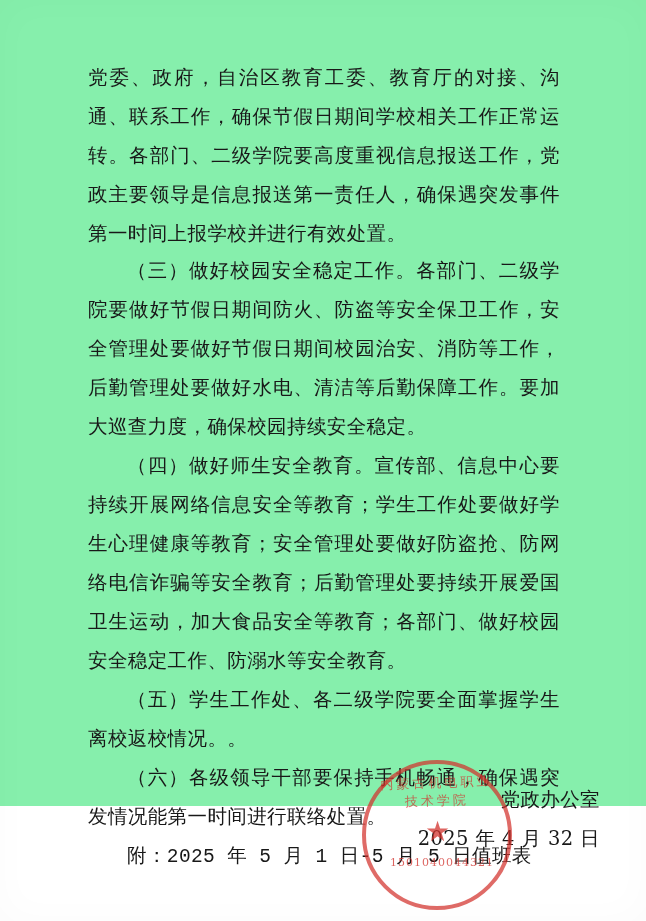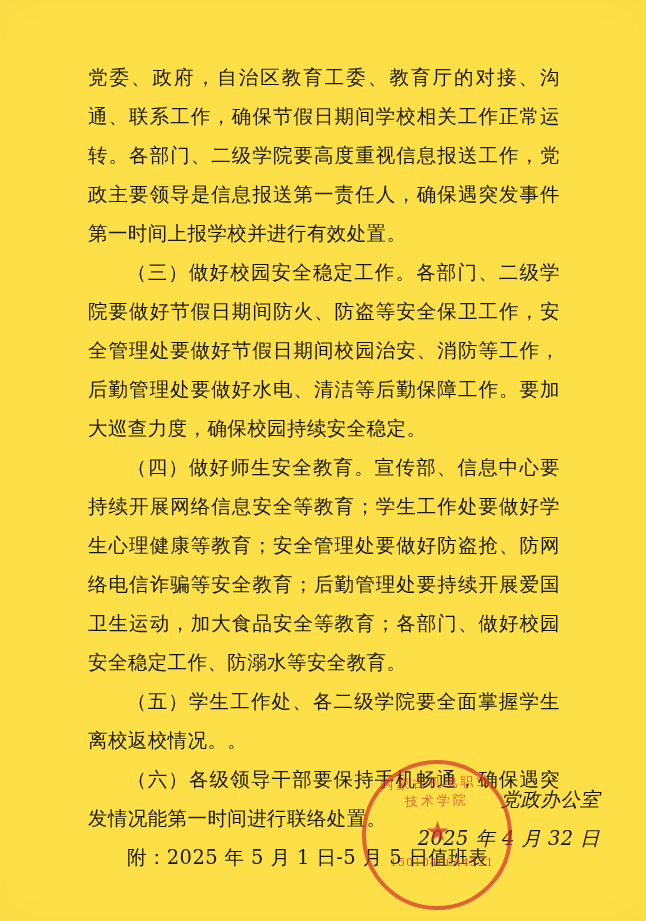--- a/index.html
+++ b/index.html
@@ -19,8 +19,8 @@
     left: 0;
     top: 0;
     width: 646px;
-    height: 921px;
-    background: #fde047;
+    height: 806px;
+    background: #86efac;
   }
   .doc-body {
     position: absolute;

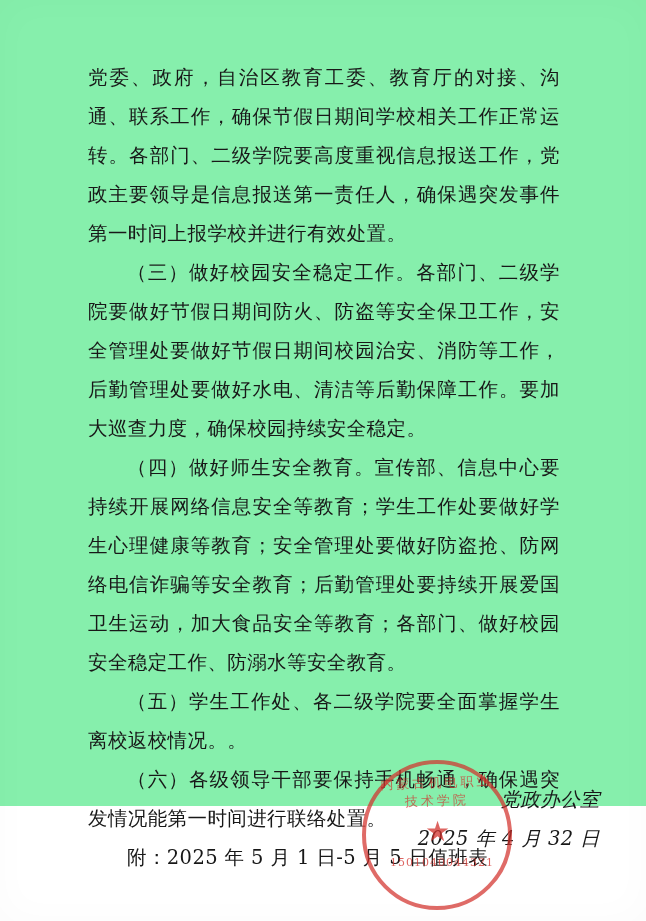--- a/index.html
+++ b/index.html
@@ -40,6 +40,7 @@
   }
   .para.indent {
     text-indent: 39px;
+    font-family: Liberation Mono, monospace;
   }
   .signature-block {
     position: absolute;

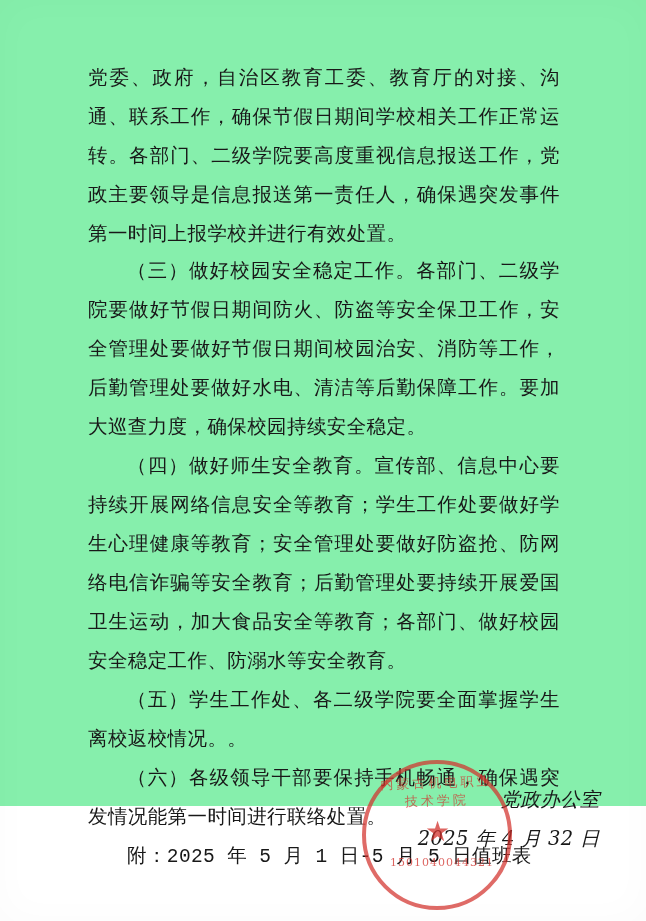--- a/index.html
+++ b/index.html
@@ -48,7 +48,6 @@
     top: 780px;
     width: 230px;
     text-align: right;
-    font-style: italic;
   }
   .sig-line {
     font-size: 19.5px;

